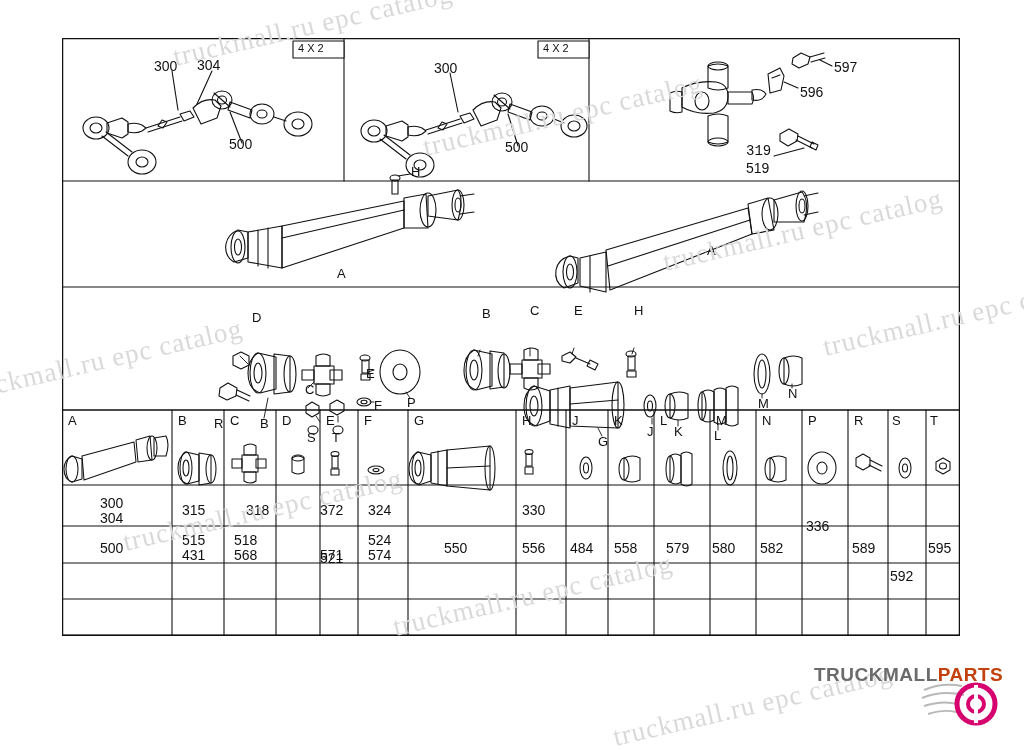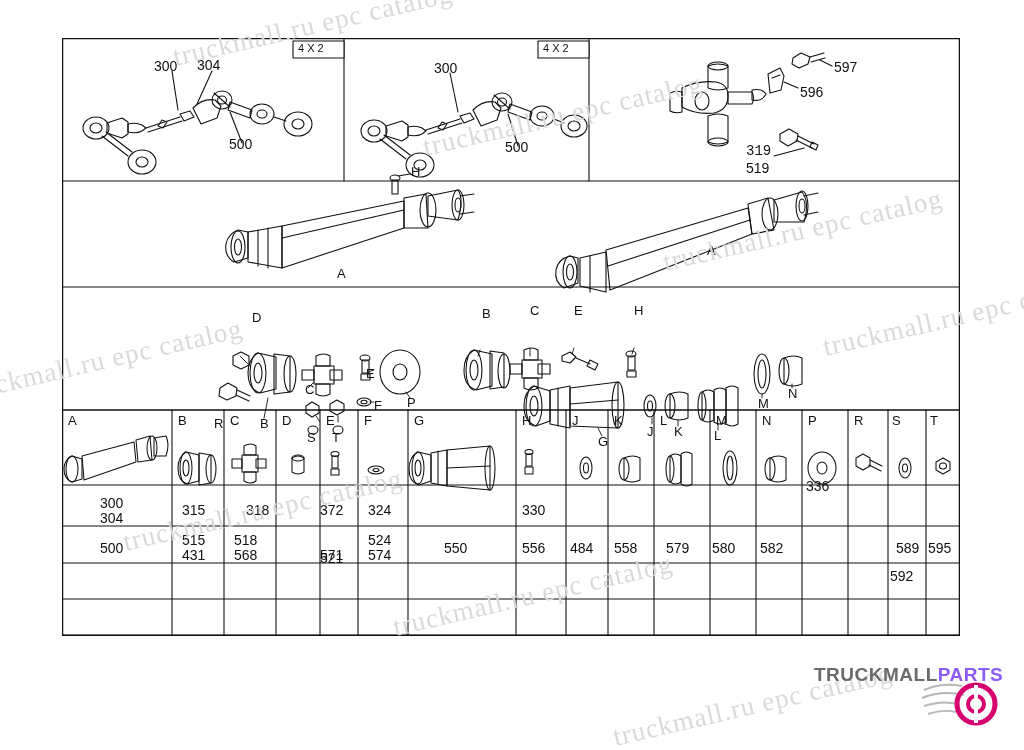--- a/index.html
+++ b/index.html
@@ -525,7 +525,7 @@
   <div class="lbl num" style="left:258px; top:464px;">372</div>
   <div class="lbl num" style="left:306px; top:464px;">324</div>
   <div class="lbl num" style="left:460px; top:464px;">330</div>
-  <div class="lbl num" style="left:744px; top:440px;">336</div>
+  <div class="lbl num" style="left:744px; top:480px;">336</div>
 
   <div class="lbl num" style="left:38px;  top:502px;">500</div>
   <div class="lbl num" style="left:120px; top:494px;">515</div>

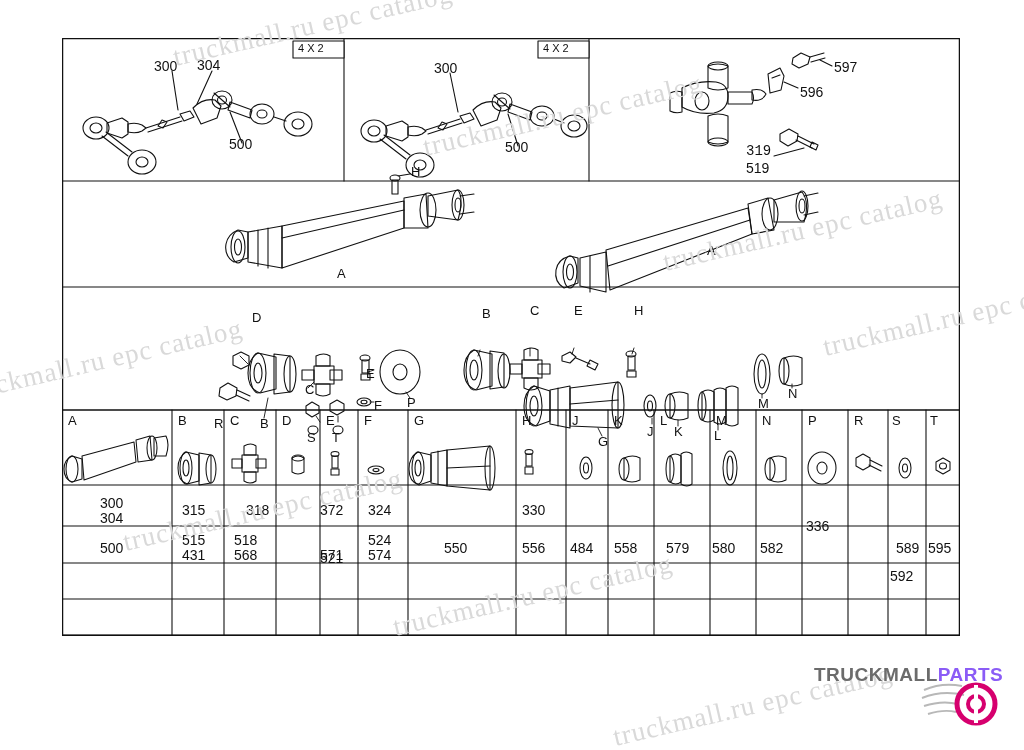--- a/index.html
+++ b/index.html
@@ -543,7 +543,7 @@
   <div class="lbl num" style="left:604px; top:502px;">579</div>
   <div class="lbl num" style="left:650px; top:502px;">580</div>
   <div class="lbl num" style="left:698px; top:502px;">582</div>
-  <div class="lbl num" style="left:790px; top:502px;margin-left:44px;">589</div>
+  <div class="lbl num" style="left:790px; top:502px;">589</div>
   <div class="lbl num" style="left:828px; top:502px;margin-top:28px;">592</div>
   <div class="lbl num" style="left:866px; top:502px;">595</div>
 </div>

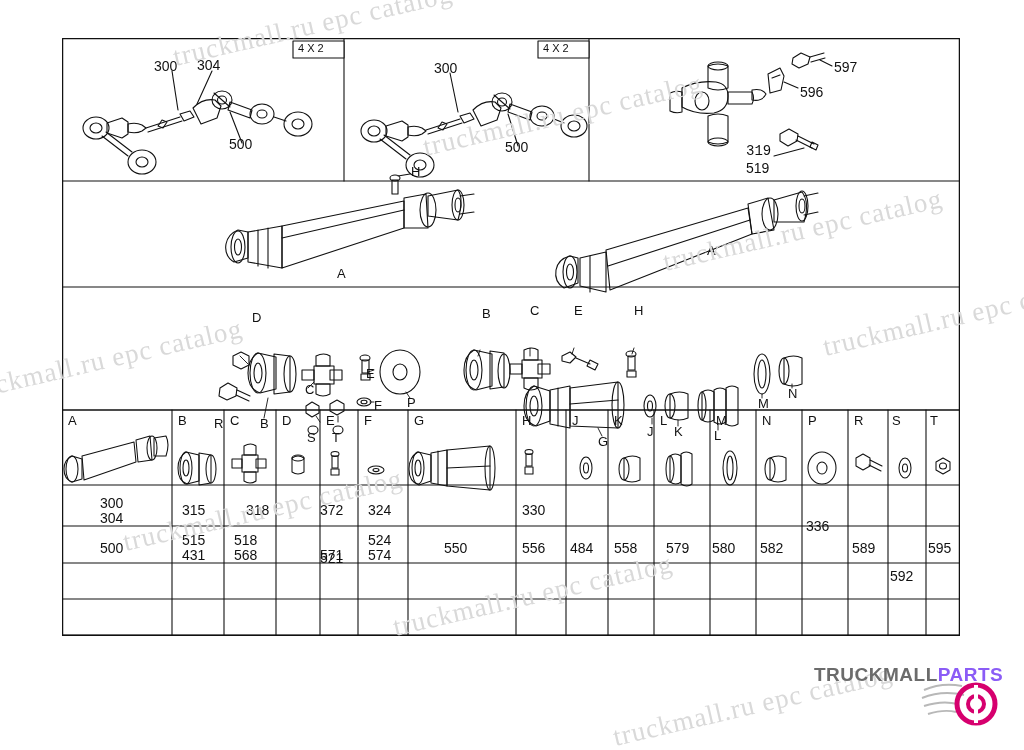--- a/index.html
+++ b/index.html
@@ -81,7 +81,7 @@
     font-family: "Liberation Sans", sans-serif;
   }
   #logo .t-truckmall { color: #6b6b6b; }
-  #logo .t-parts { color: #8b5cf6; }
+  #logo .t-parts { color: #c2410c; }
   #logo .mark {
     position: absolute;
     right: 0;

